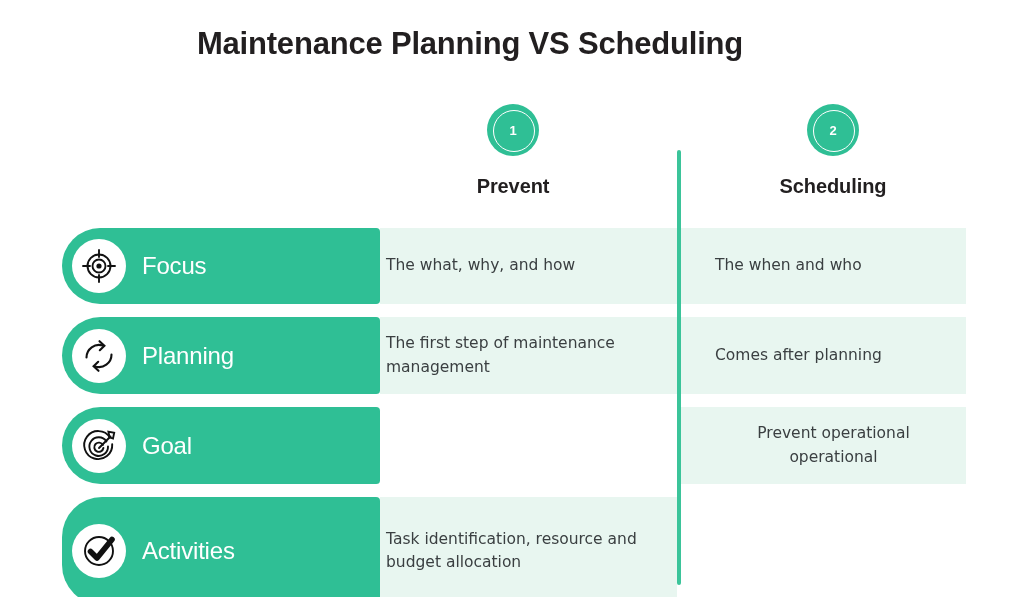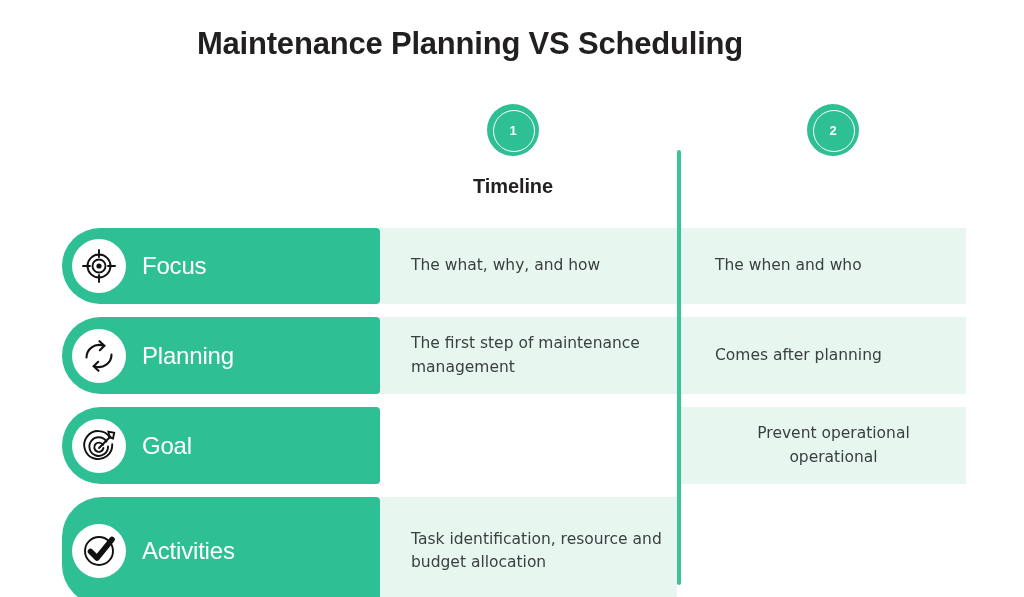--- a/index.html
+++ b/index.html
@@ -175,7 +175,7 @@
     <div class="num-circle">
       <span>1</span>
     </div>
-    <div class="col-title">Timeline</div>
+    <div class="col-title">Prevent</div>
   </div>
 
   <div class="col-head scheduling">

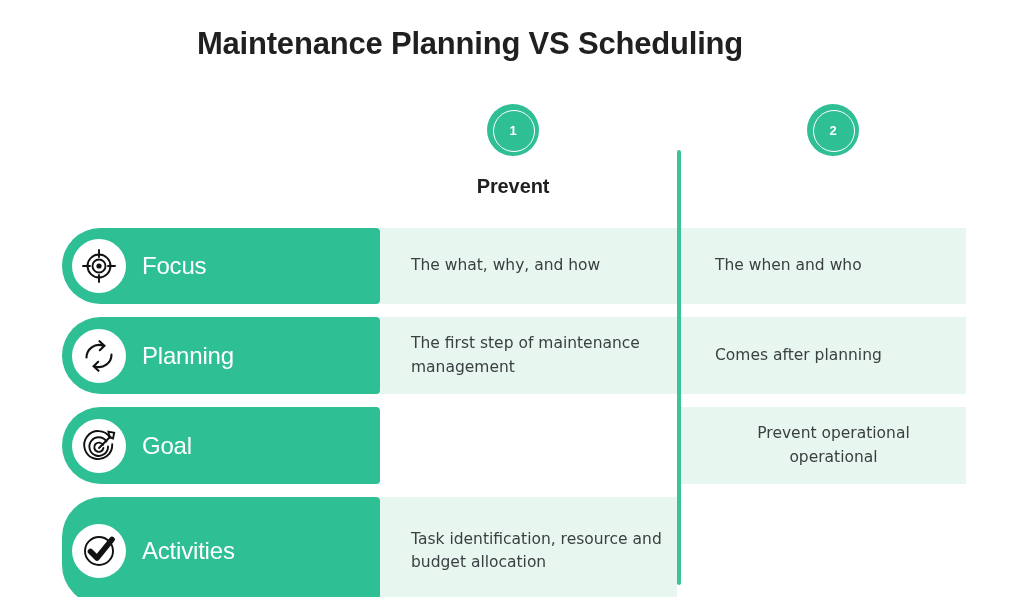--- a/index.html
+++ b/index.html
@@ -182,6 +182,7 @@
     <div class="num-circle">
       <span>2</span>
     </div>
+    <div class="col-title">Scheduling</div>
   </div>
 
   <div class="row r0">

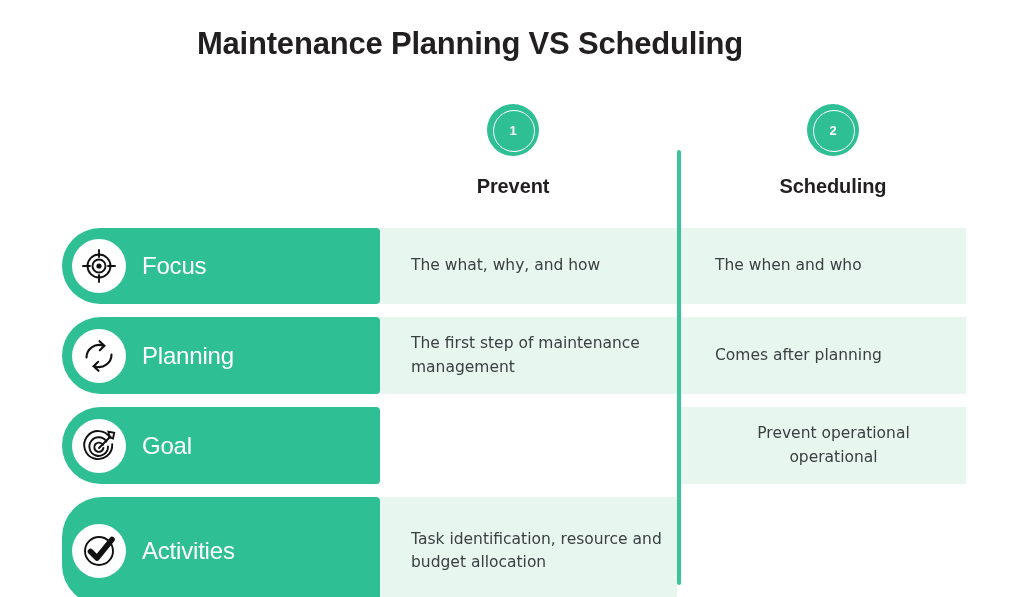--- a/index.html
+++ b/index.html
@@ -157,7 +157,7 @@
     font-size: 15.5px;
     line-height: 1.5;
     color: #3a3f41;
-    padding-left: 31px;
+    padding-left: 6px;
     padding-right: 14px;
   }
   .cell.c2 .cell-text { padding-left: 34px; text-align: center; }

